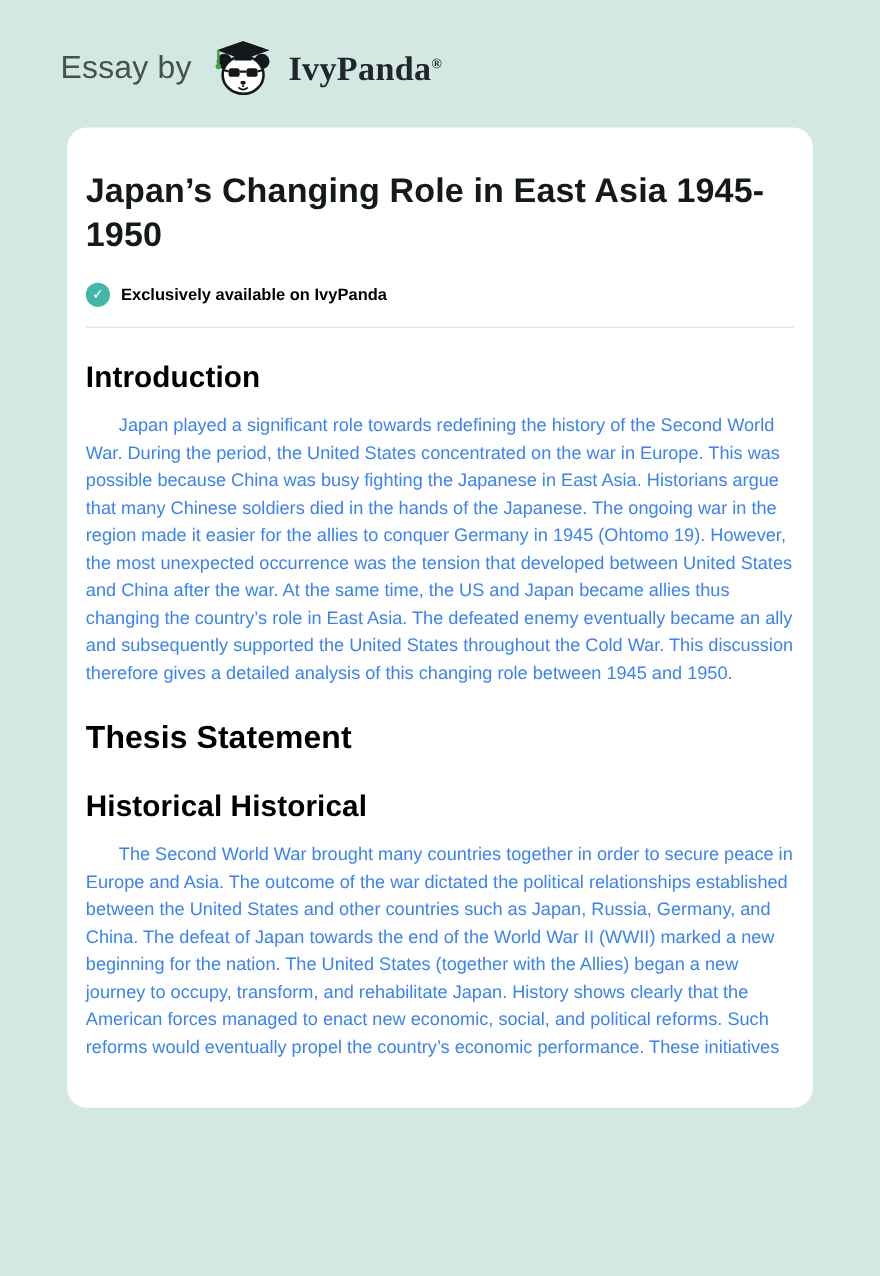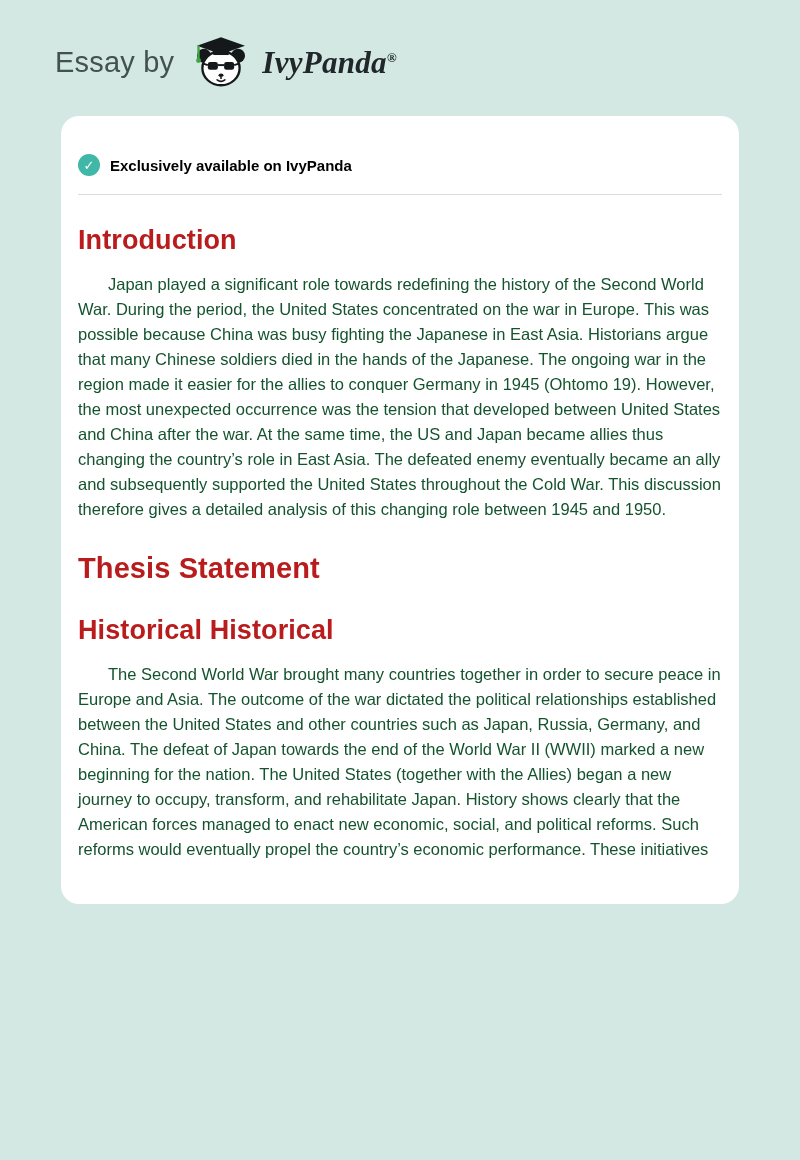--- a/index.html
+++ b/index.html
@@ -42,7 +42,6 @@
     color: #20262a;
     letter-spacing: 0.3px;
     line-height: 1;
-    font-style: italic;
   }
   .brand .reg {
     font-size: 13px;

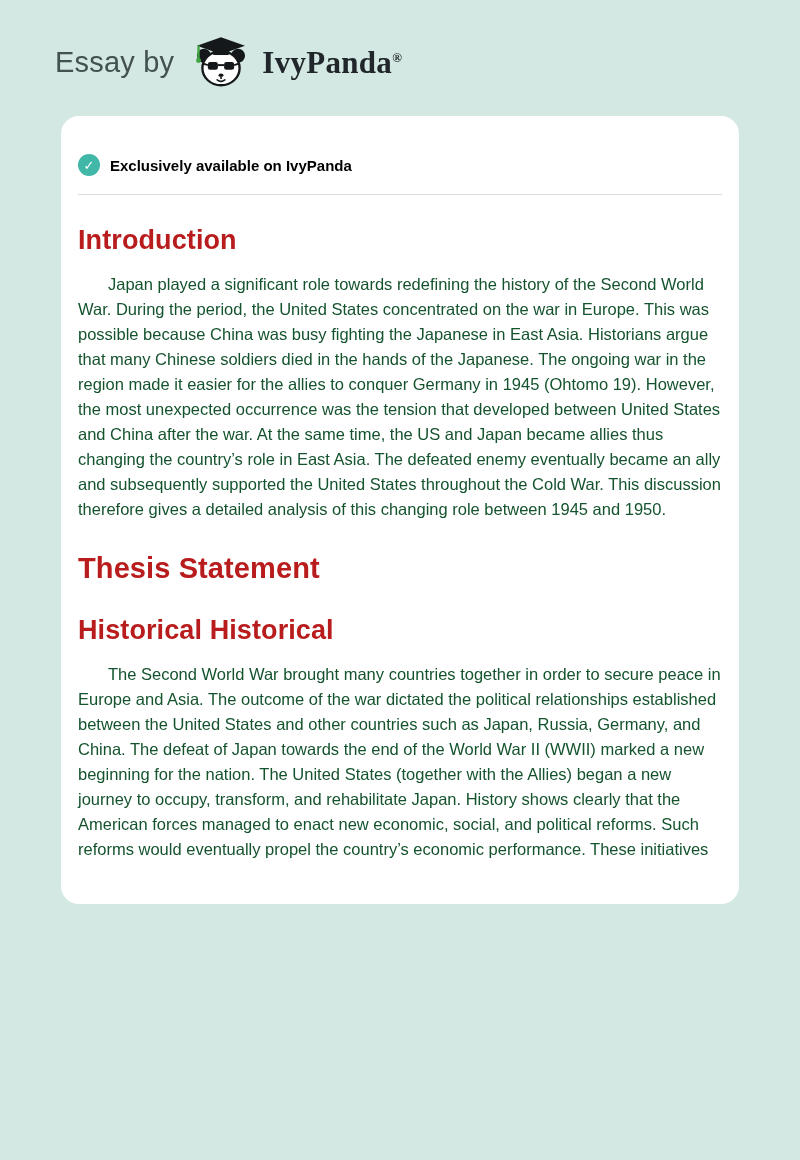--- a/index.html
+++ b/index.html
@@ -151,6 +151,7 @@
 
   <main class="card">
 
+    <h1 class="essay-title">Japan’s Changing Role in East Asia 1945-1950</h1>
 
     <div class="badge-row">
       <span class="check-circle">✓</span>

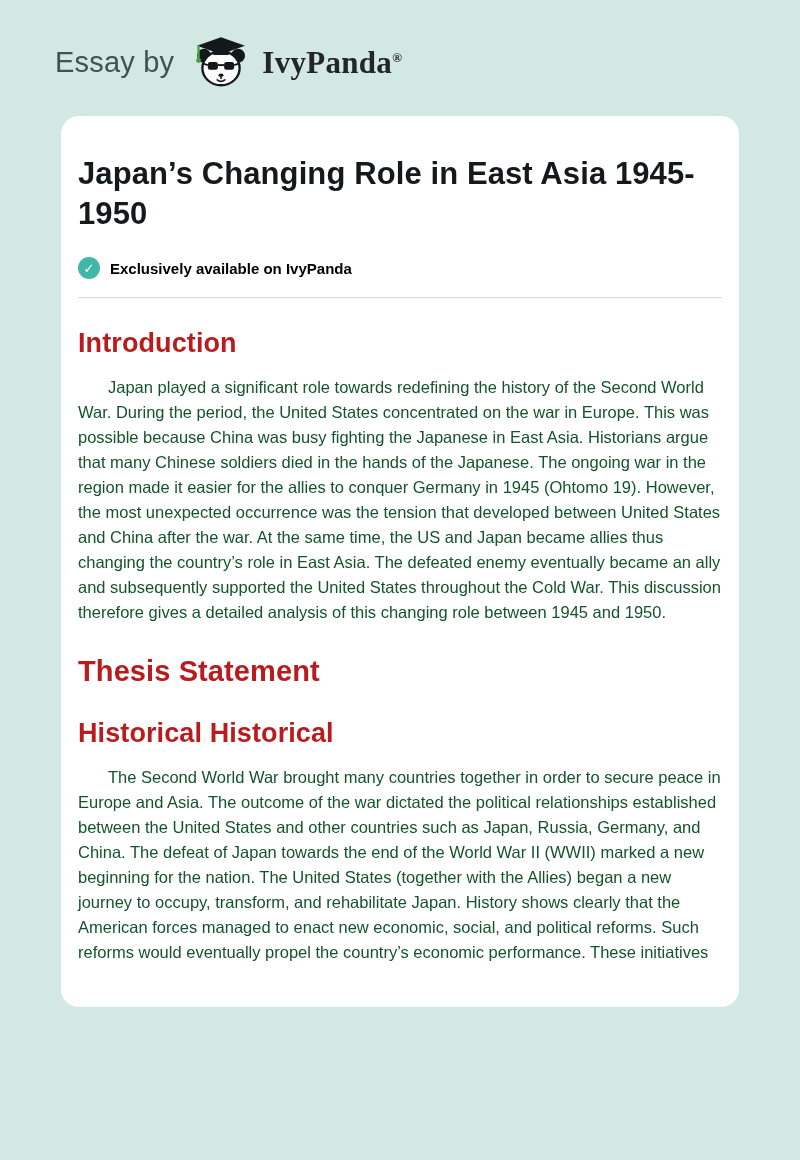--- a/index.html
+++ b/index.html
@@ -97,7 +97,7 @@
     margin: 30px 0 16px 0;
     font-size: 27px;
     font-weight: 700;
-    color: #b91c1c;
+    color: #000000;
     letter-spacing: 0.1px;
   }
   .section.sub h2 {

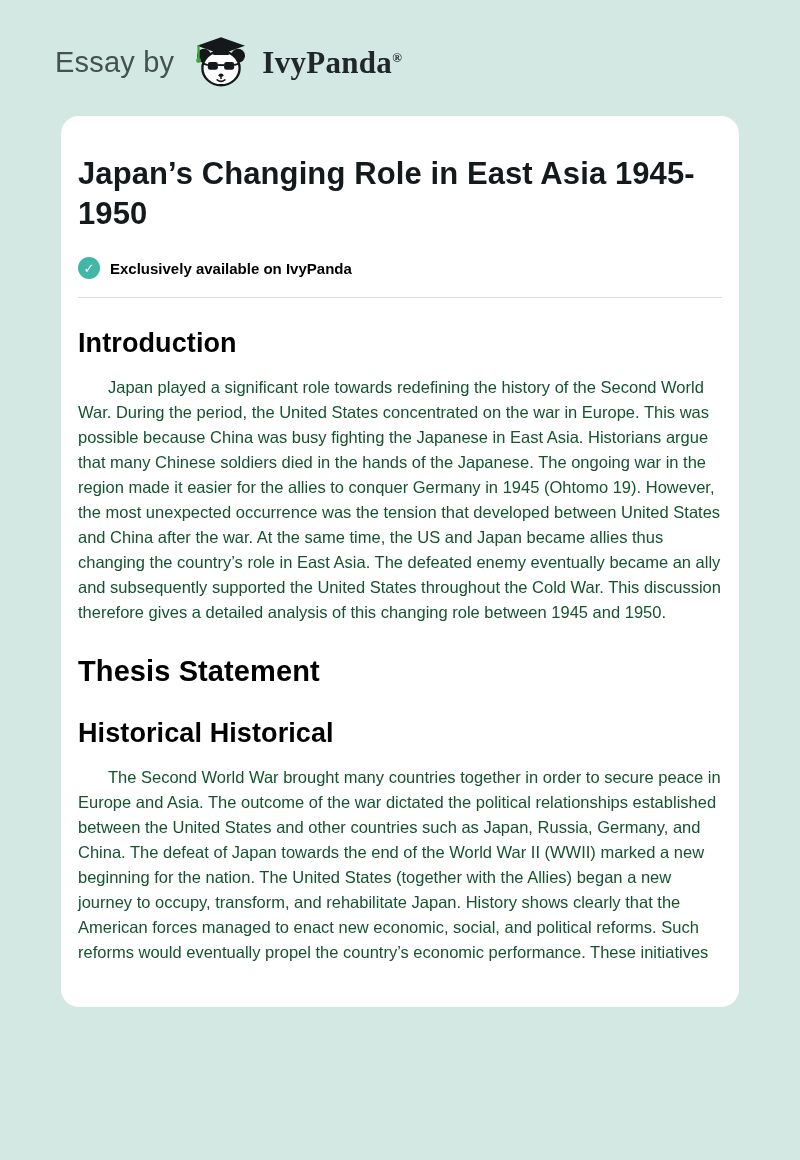--- a/index.html
+++ b/index.html
@@ -107,7 +107,7 @@
     margin: 0 0 18px 0;
     font-size: 16.5px;
     line-height: 25px;
-    color: #14532d;
+    color: #3b82f6;
     text-indent: 30px;
   }
   .section p:last-child { margin-bottom: 0; }

